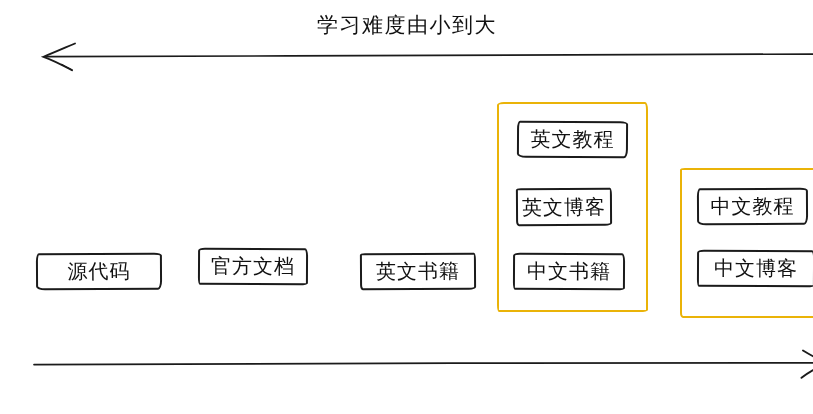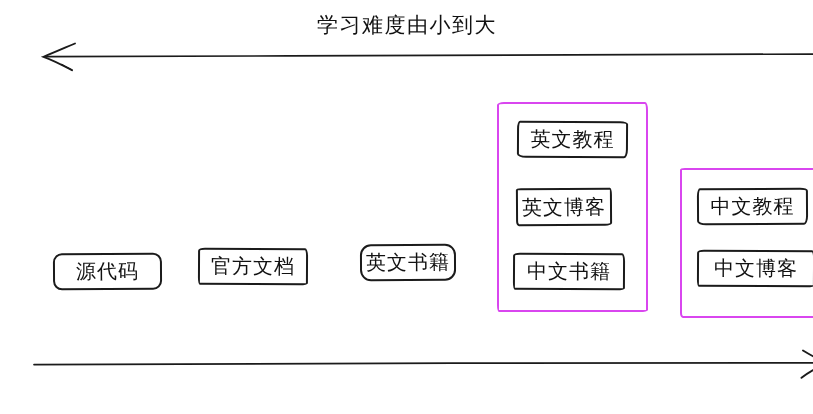--- a/index.html
+++ b/index.html
@@ -46,7 +46,7 @@
     position: absolute;
     box-sizing: border-box;
     background: #ffffff;
-    border: 2px solid #d946ef;
+    border: 2px solid #eab308;
   }
   
   .r1 { border-radius: 3px 8px 4px 9px / 8px 3px 9px 4px; }

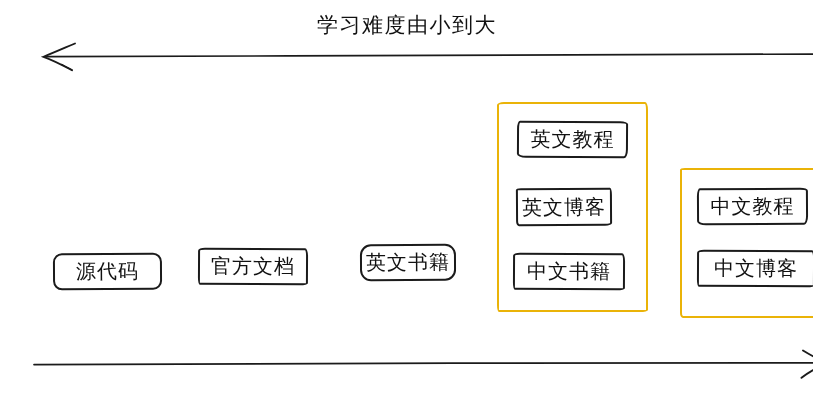--- a/index.html
+++ b/index.html
@@ -75,7 +75,7 @@
   <div class="axis-label" style="left:289px; top:11px;">学习难度由小到大</div>
 
 
-  <div class="sketch-box r1 t1" style="left:25px; top:253px; width:109px; height:37px;border-radius:9px;">
+  <div class="sketch-box r1 t1" style="left:8px; top:253px; width:126px; height:37px;">
     <span>源代码</span>
   </div>
 

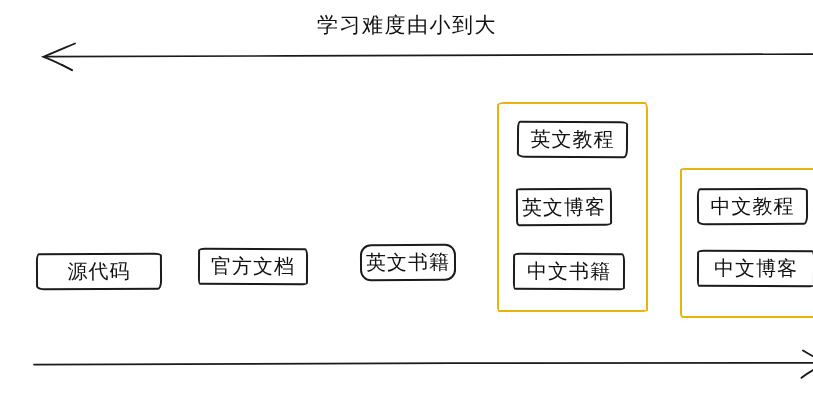--- a/index.html
+++ b/index.html
@@ -83,7 +83,7 @@
     <span>官方文档</span>
   </div>
 
-  <div class="sketch-box r3 t1" style="left:332px; top:244px; width:96px; height:37px;border-radius:11px;">
+  <div class="sketch-box r3 t1" style="left:332px; top:253px; width:116px; height:37px;">
     <span>英文书籍</span>
   </div>
 

